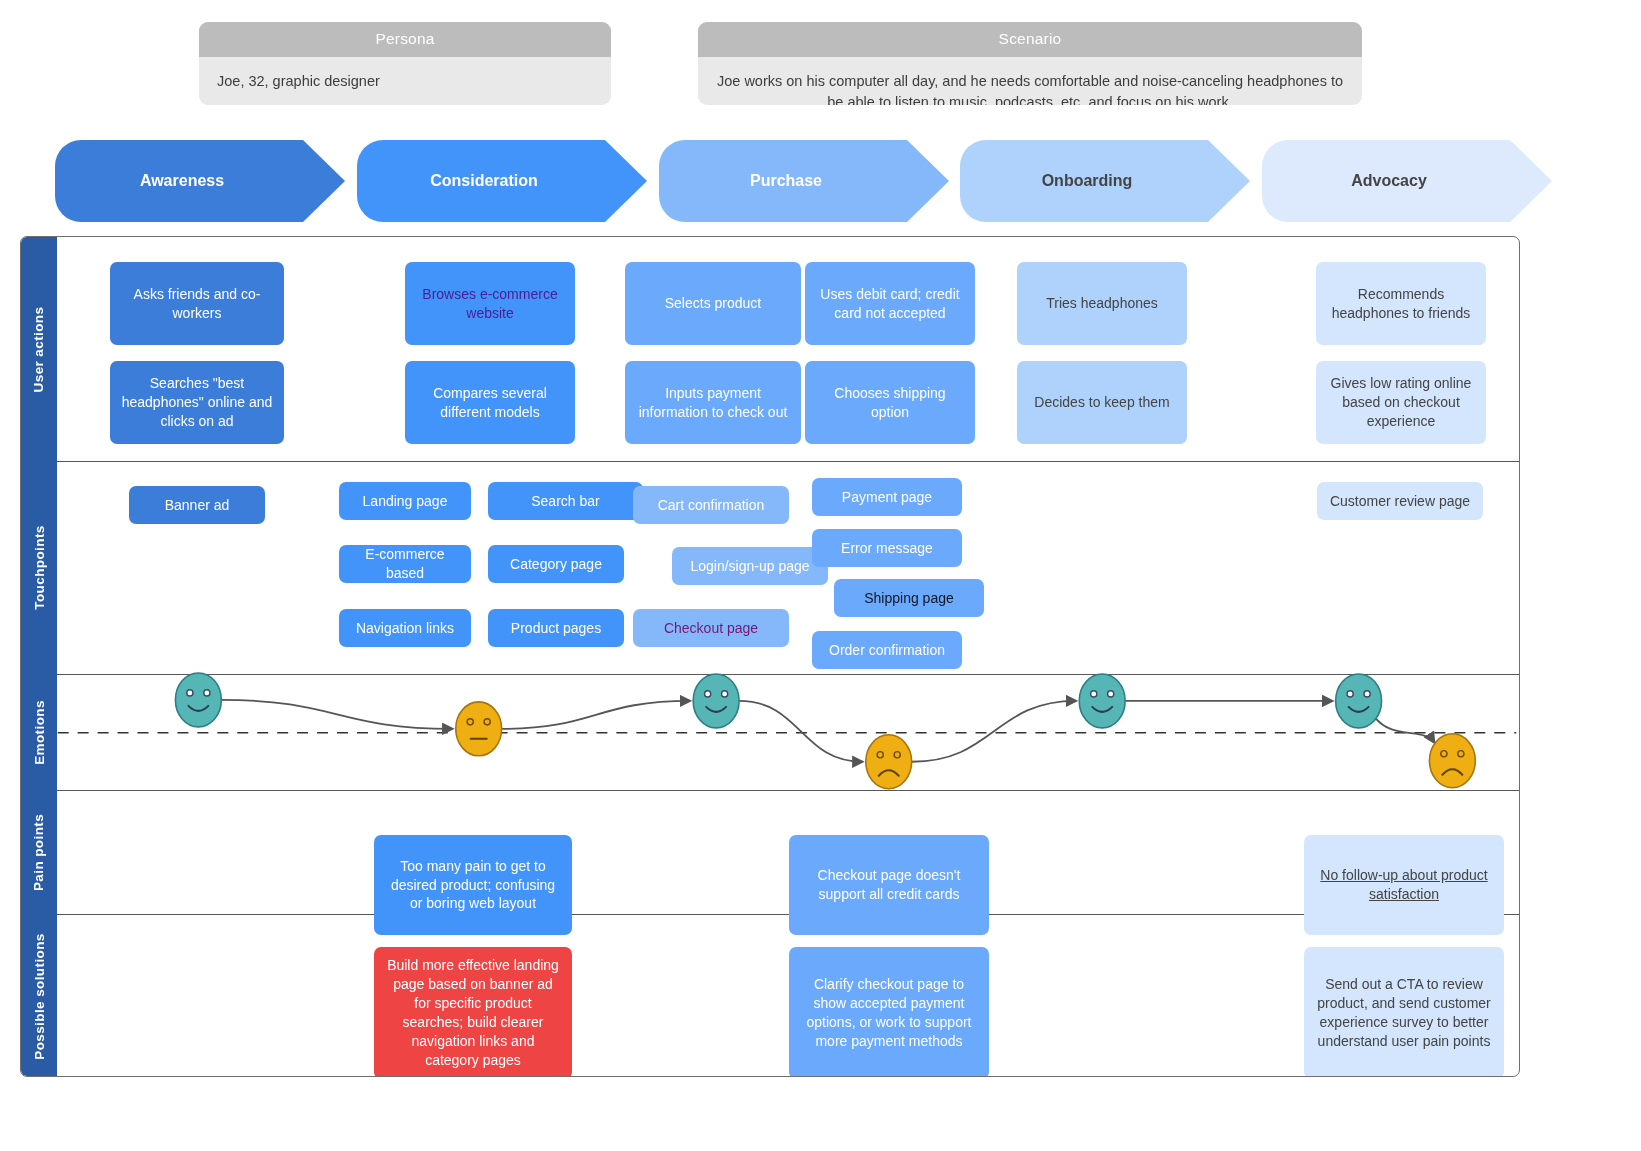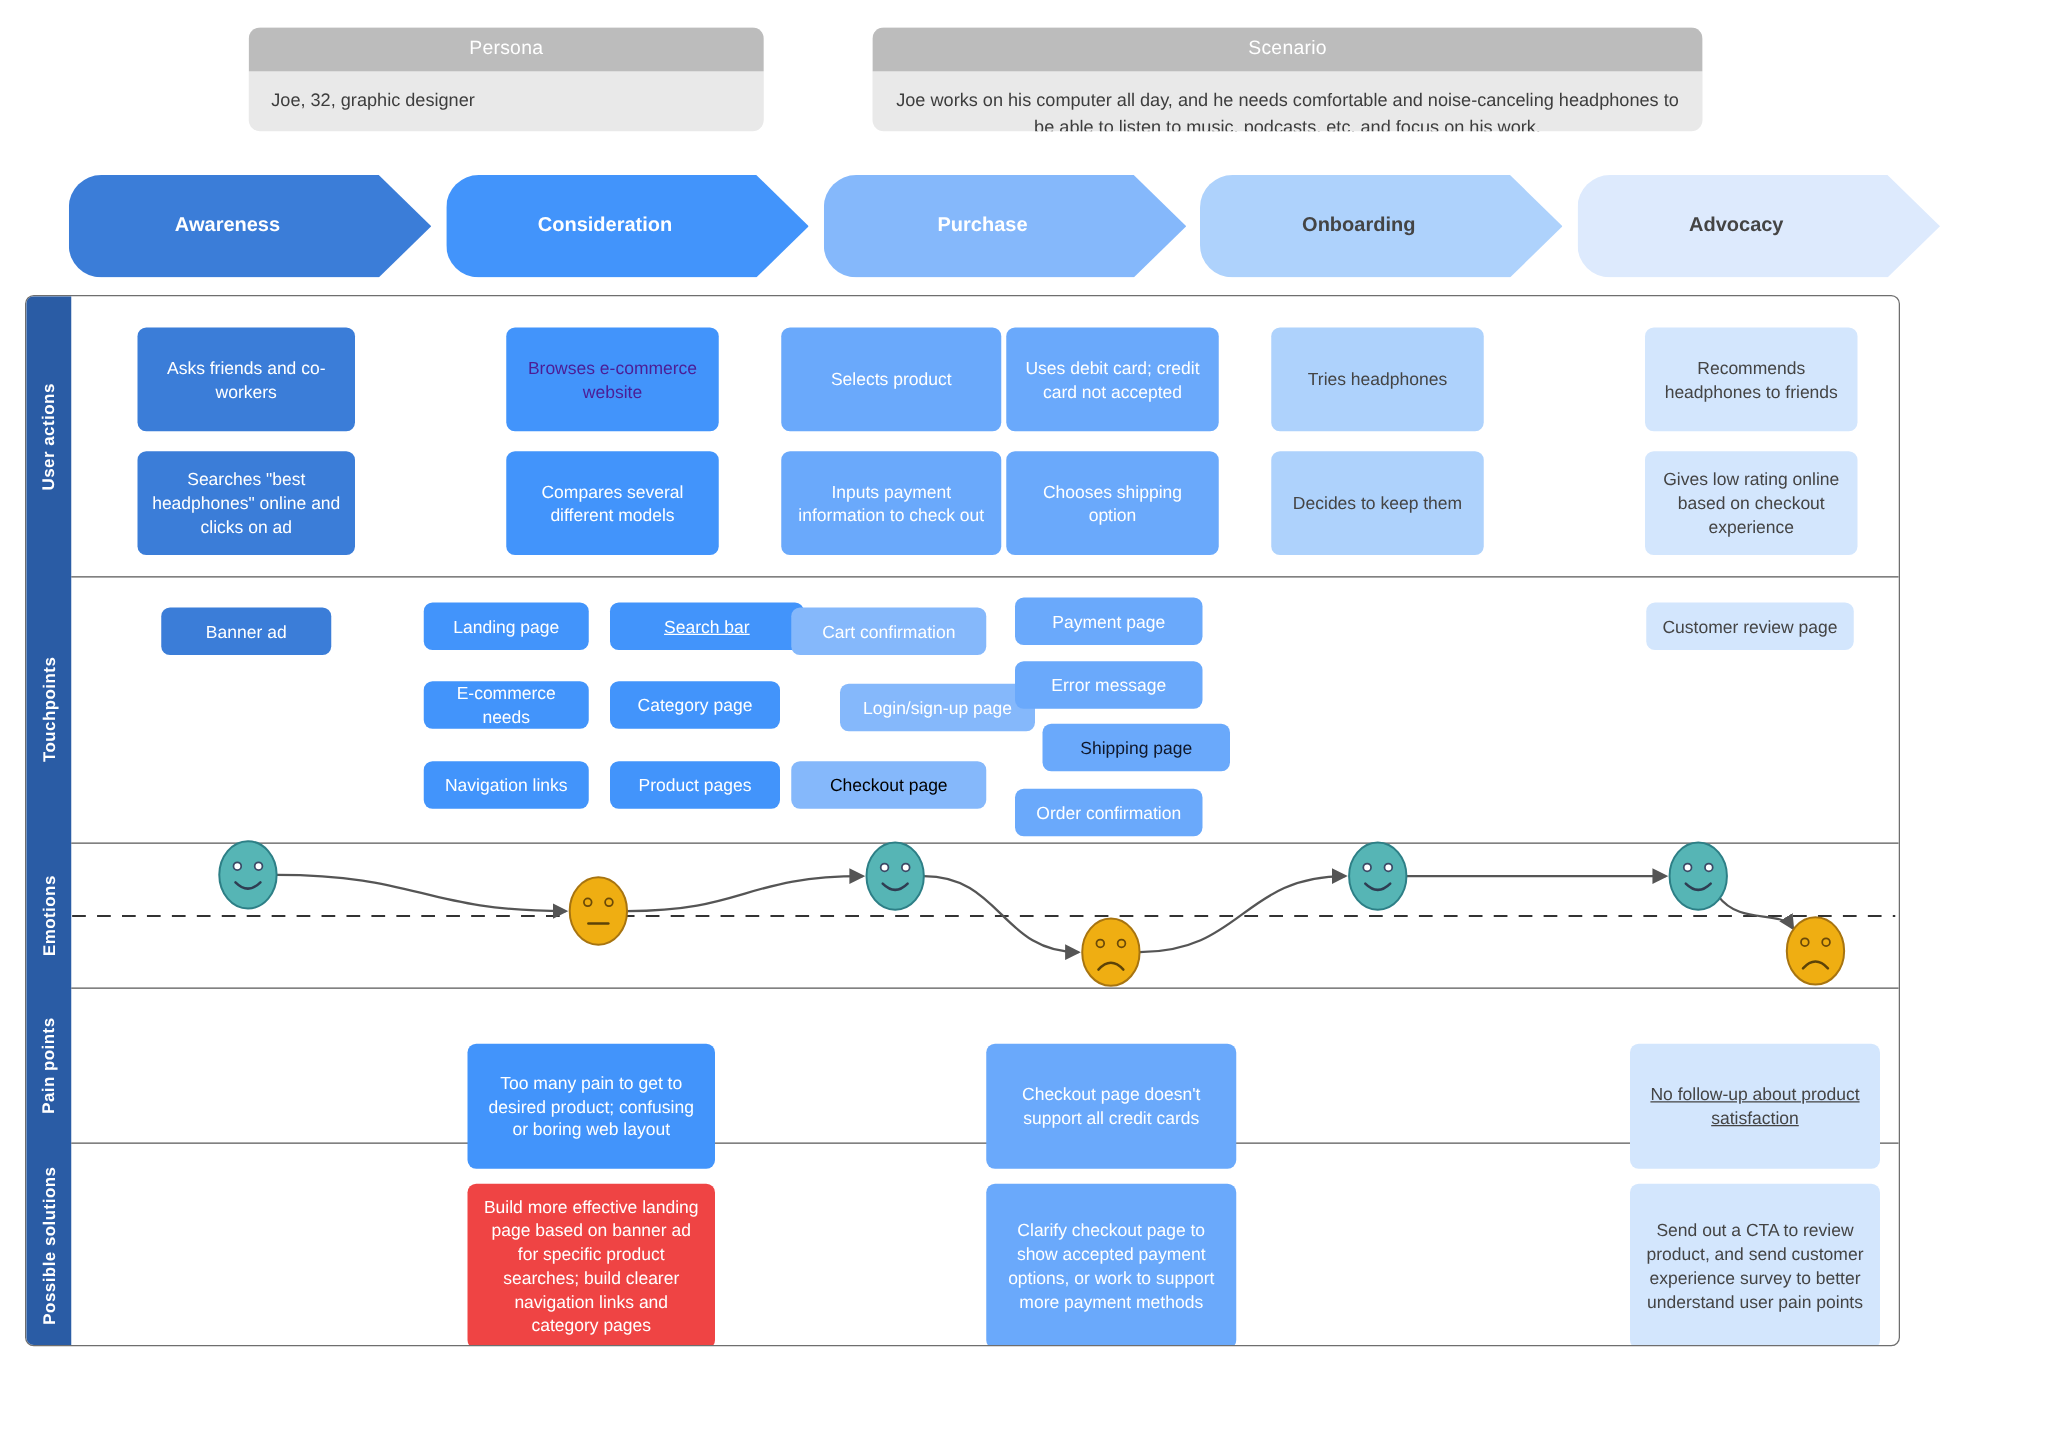--- a/index.html
+++ b/index.html
@@ -222,7 +222,7 @@
       <div class="card" style="left: 318px; top: 372px; width: 132px; height: 38px; background: rgb(66, 148, 251); color: rgb(255, 255, 255);">
         <span>Navigation links</span>
       </div>
-      <div class="card" style="left: 467px; top: 245px; width: 155px; height: 38px; background: rgb(66, 148, 251); color: rgb(255, 255, 255); text-decoration: underline;">
+      <div class="card" style="left: 467px; top: 245px; width: 155px; height: 38px; background: rgb(66, 148, 251); color: rgb(255, 255, 255);">
         <span>Search bar</span>
       </div>
       <div class="card" style="left: 467px; top: 308px; width: 136px; height: 38px; background: rgb(66, 148, 251); color: rgb(255, 255, 255);">

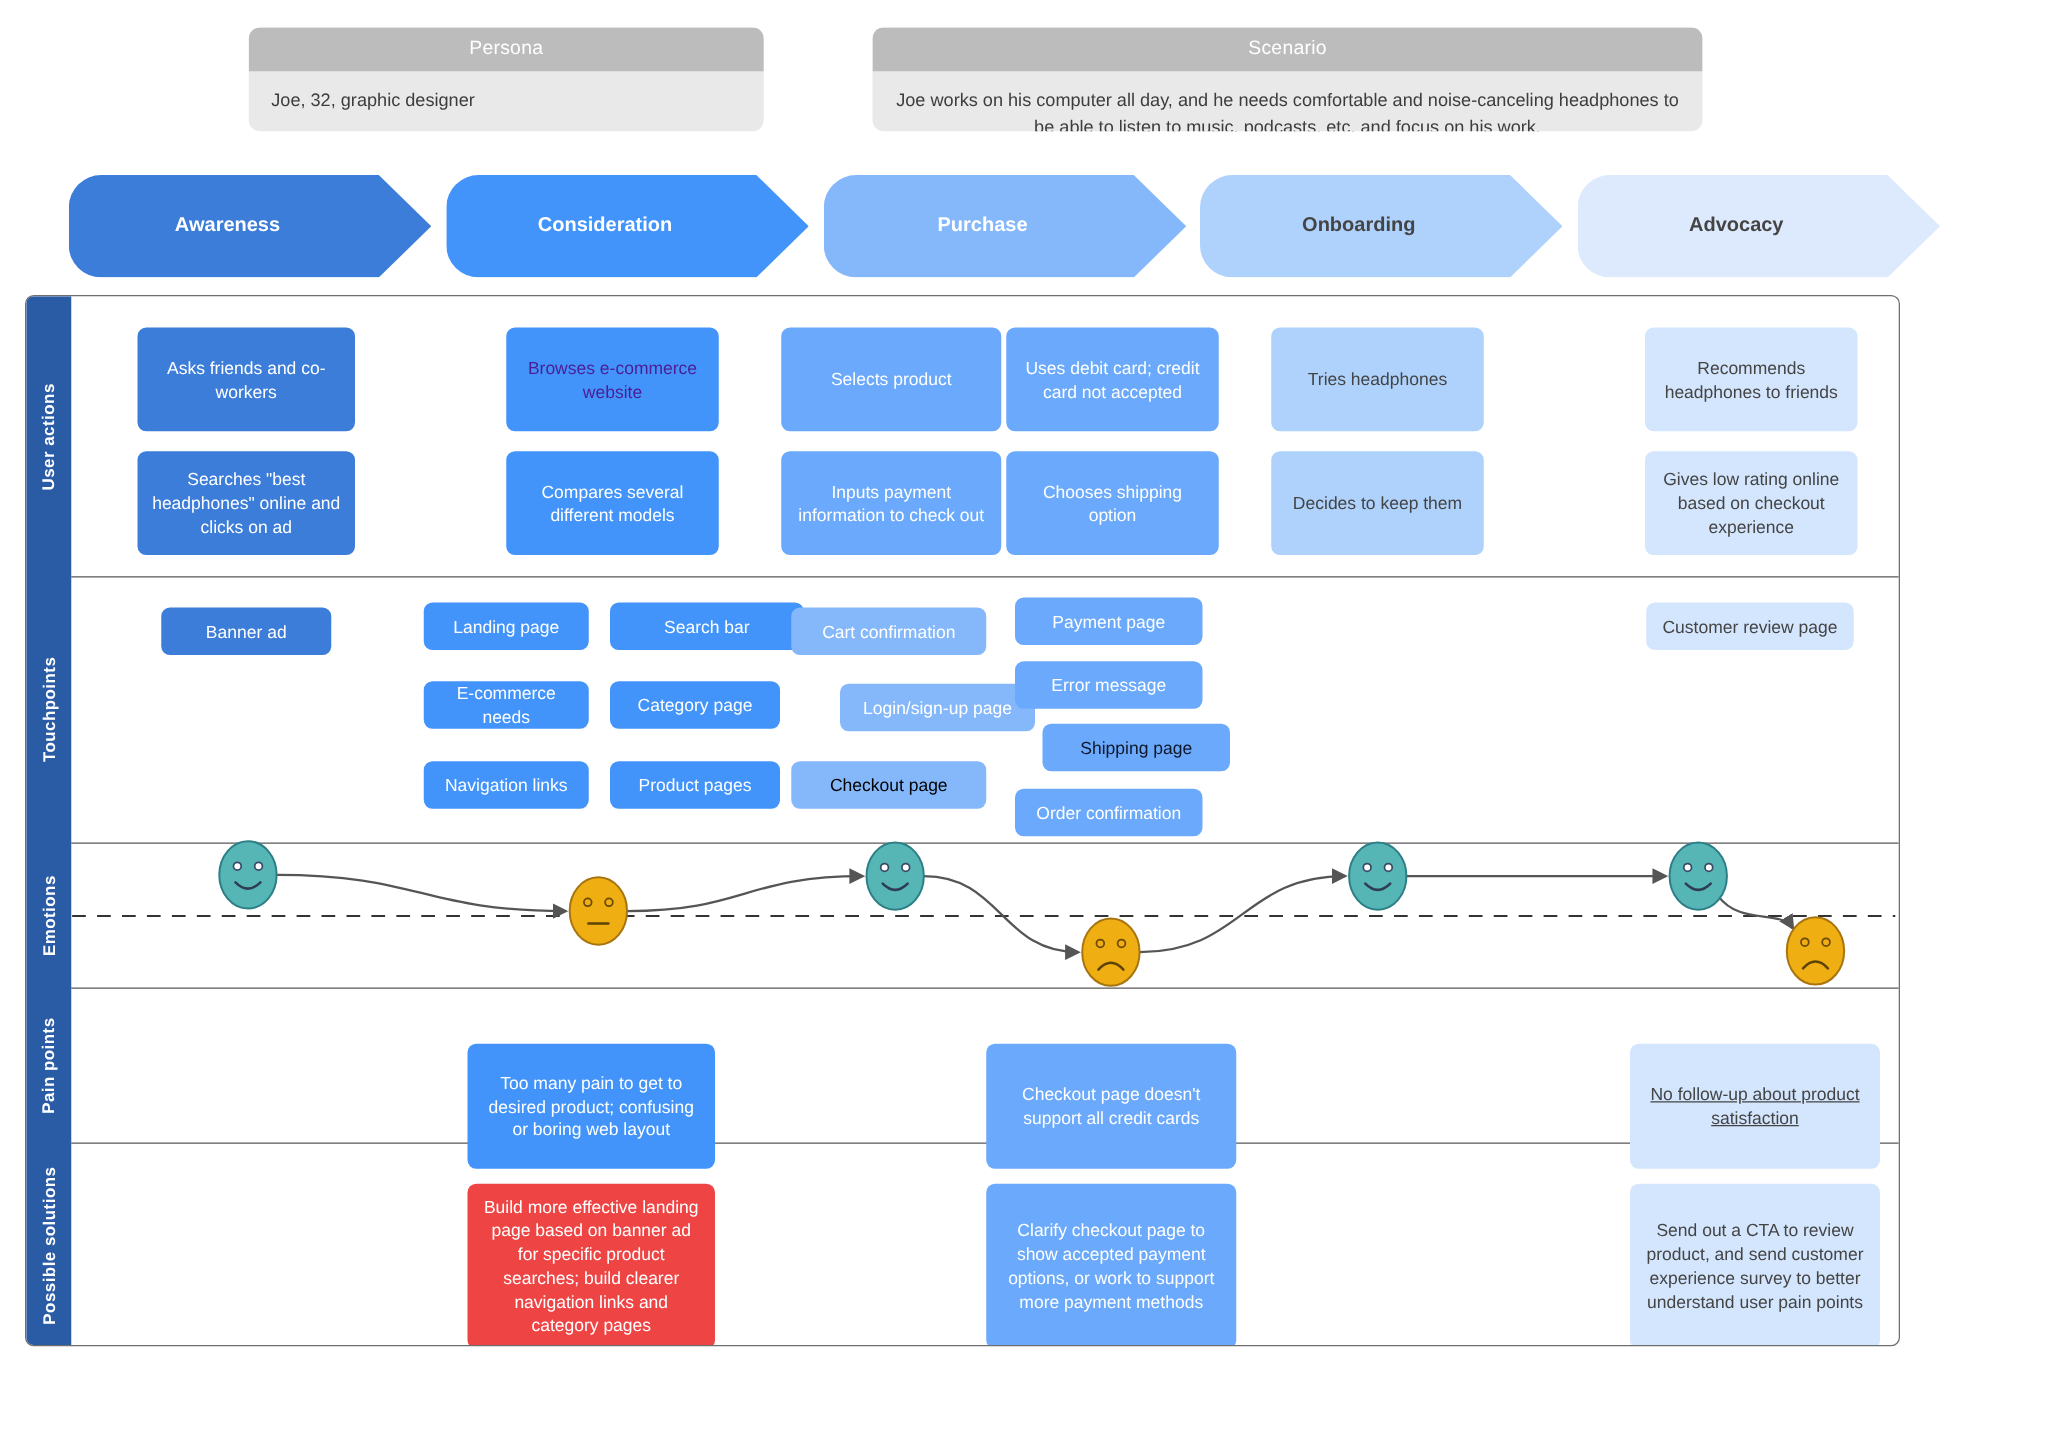--- a/index.html
+++ b/index.html
@@ -217,7 +217,7 @@
         <span>Landing page</span>
       </div>
       <div class="card" style="left: 318px; top: 308px; width: 132px; height: 38px; background: rgb(66, 148, 251); color: rgb(255, 255, 255);">
-        <span>E-commerce needs</span>
+        <span>E-commerce based</span>
       </div>
       <div class="card" style="left: 318px; top: 372px; width: 132px; height: 38px; background: rgb(66, 148, 251); color: rgb(255, 255, 255);">
         <span>Navigation links</span>

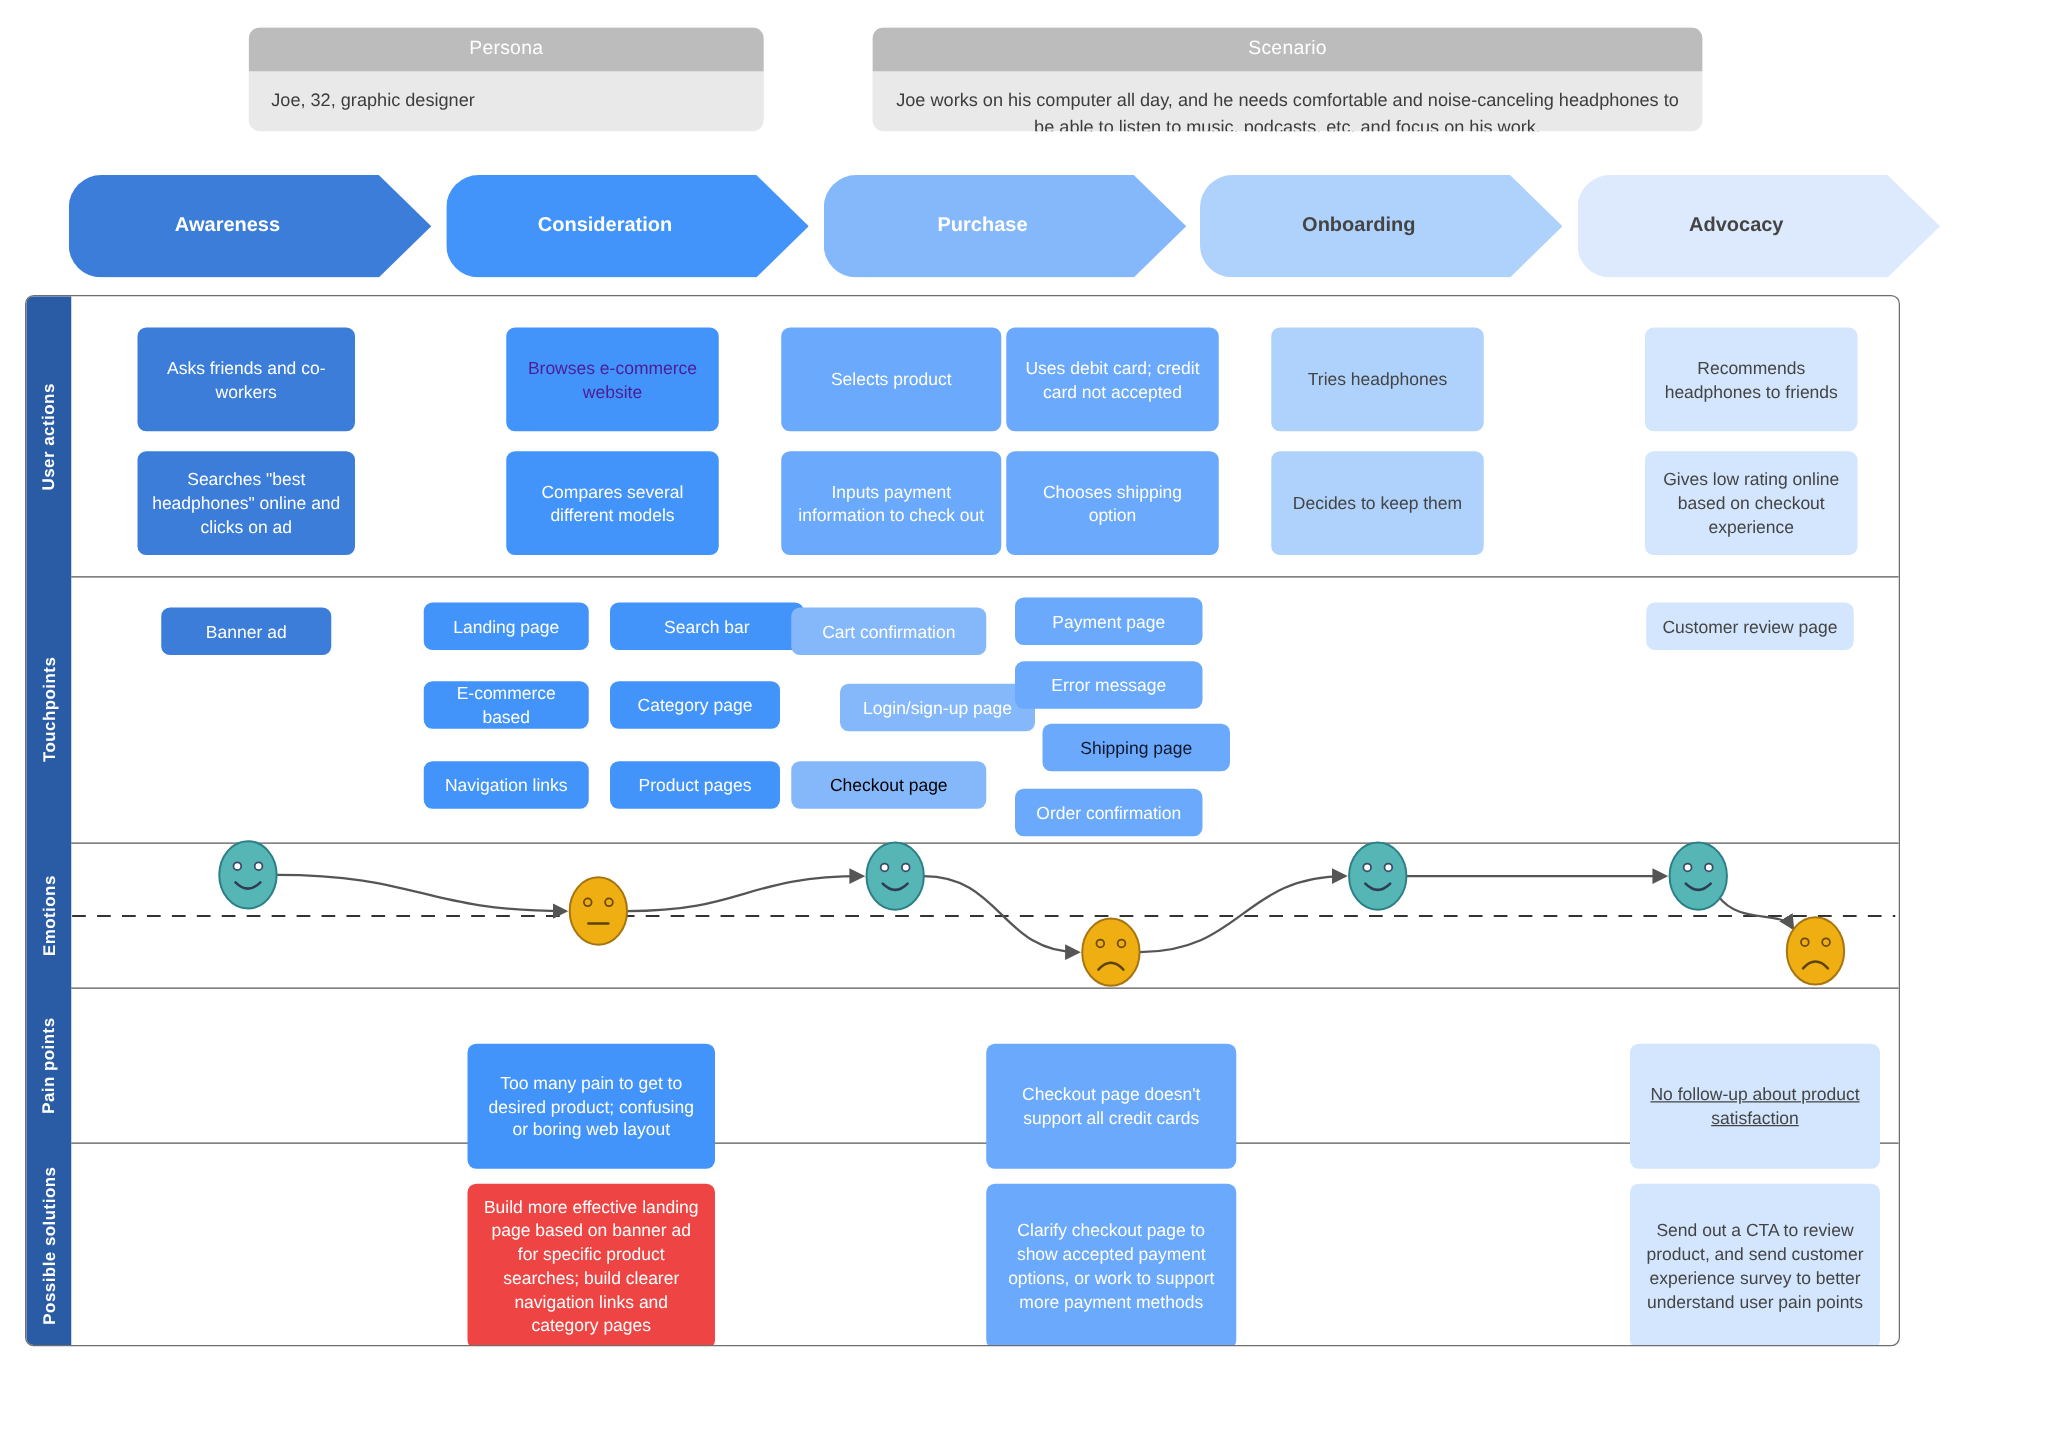--- a/index.html
+++ b/index.html
@@ -237,7 +237,7 @@
       <div class="card" style="left: 612px; top: 310px; width: 156px; height: 38px; background: rgb(133, 184, 251); color: rgb(255, 255, 255); margin-left: 39px;">
         <span>Login/sign-up page</span>
       </div>
-      <div class="card" style="left: 612px; top: 372px; width: 156px; height: 38px; background: rgb(133, 184, 251); color: #000000;">
+      <div class="card" style="left: 612px; top: 372px; width: 156px; height: 38px; background: rgb(133, 184, 251); color: #701a75;">
         <span>Checkout page</span>
       </div>
       <div class="card" style="left: 791px; top: 241px; width: 150px; height: 38px; background: rgb(106, 169, 251); color: rgb(255, 255, 255);">

